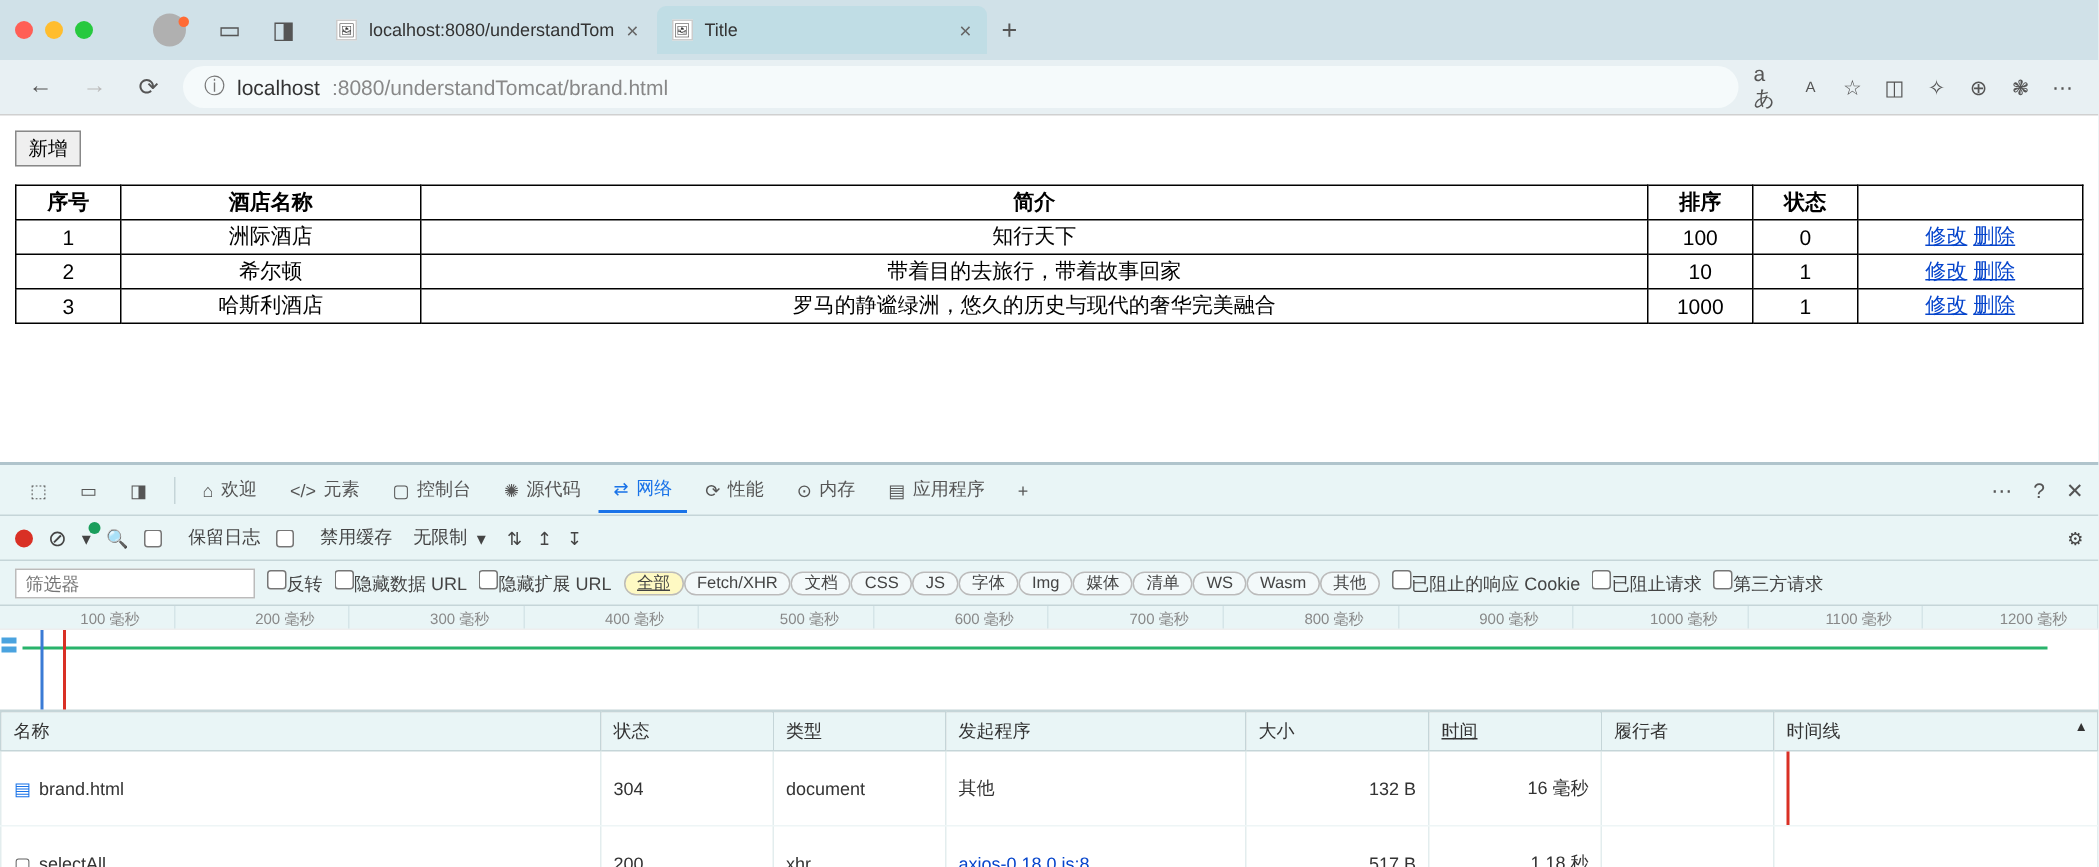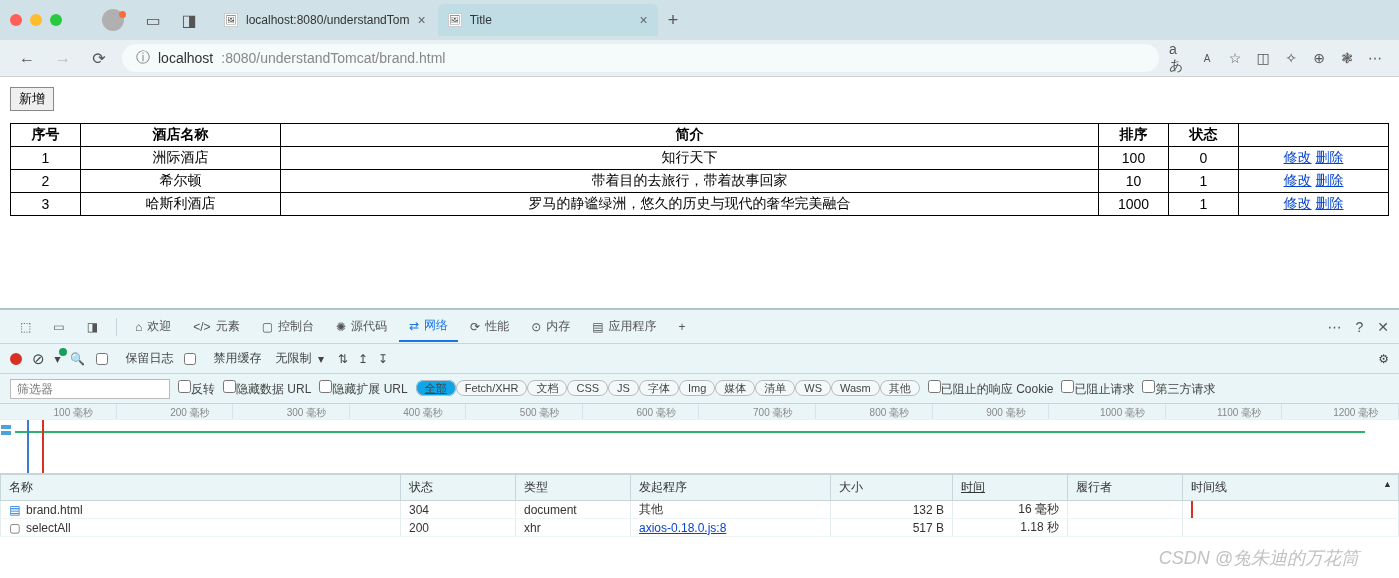--- a/index.html
+++ b/index.html
@@ -180,7 +180,7 @@
       font-size: 11px;
     }
     .dt-filterbar .pill.active {
-      background:#0ea5e9;
+      background:#fef9c3;
       text-decoration:underline;
     }
     .dt-timeline {

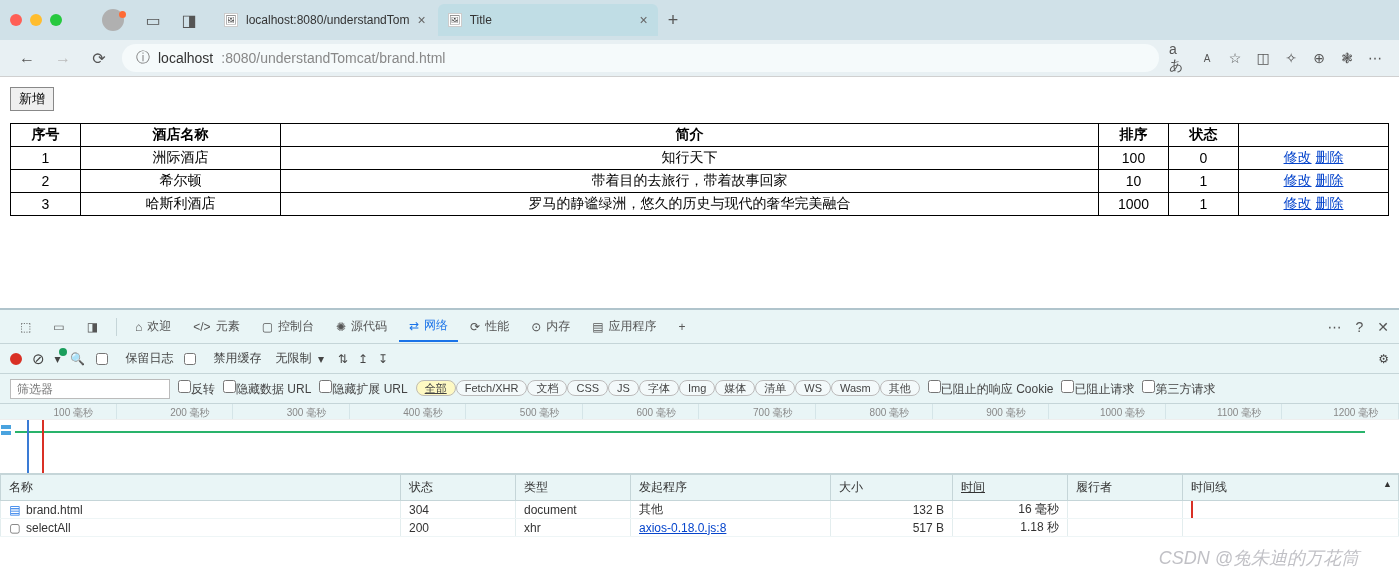--- a/index.html
+++ b/index.html
@@ -221,7 +221,7 @@
     }
     .dt-table th .sort-arrow { position:absolute; right:6px; font-size:9px; }
     .dt-table td {
-      padding:0 8px;
+      padding:16px 8px;
       border-left:1px solid #e3edee;
       border-right:1px solid #e3edee;
       border-bottom:1px solid #eef5f6;

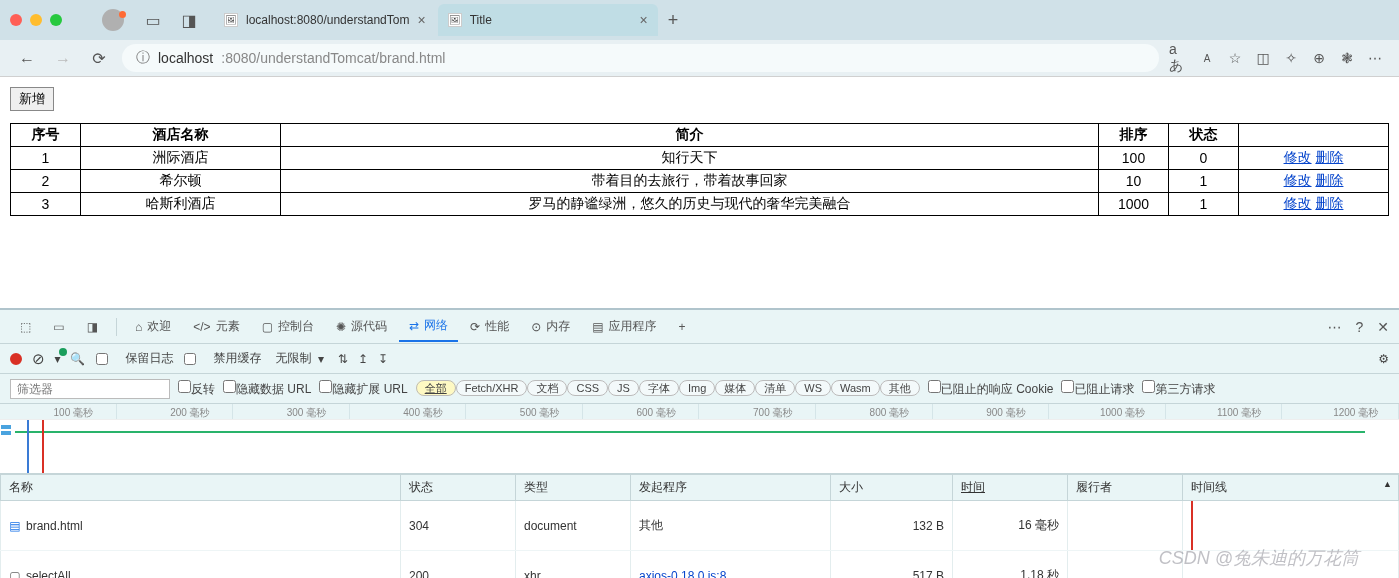--- a/index.html
+++ b/index.html
@@ -458,7 +458,6 @@
     </table>
   </div>
 
-  <div class="watermark">CSDN @兔朱迪的万花筒</div>
 </div>
 
 </body></html>

